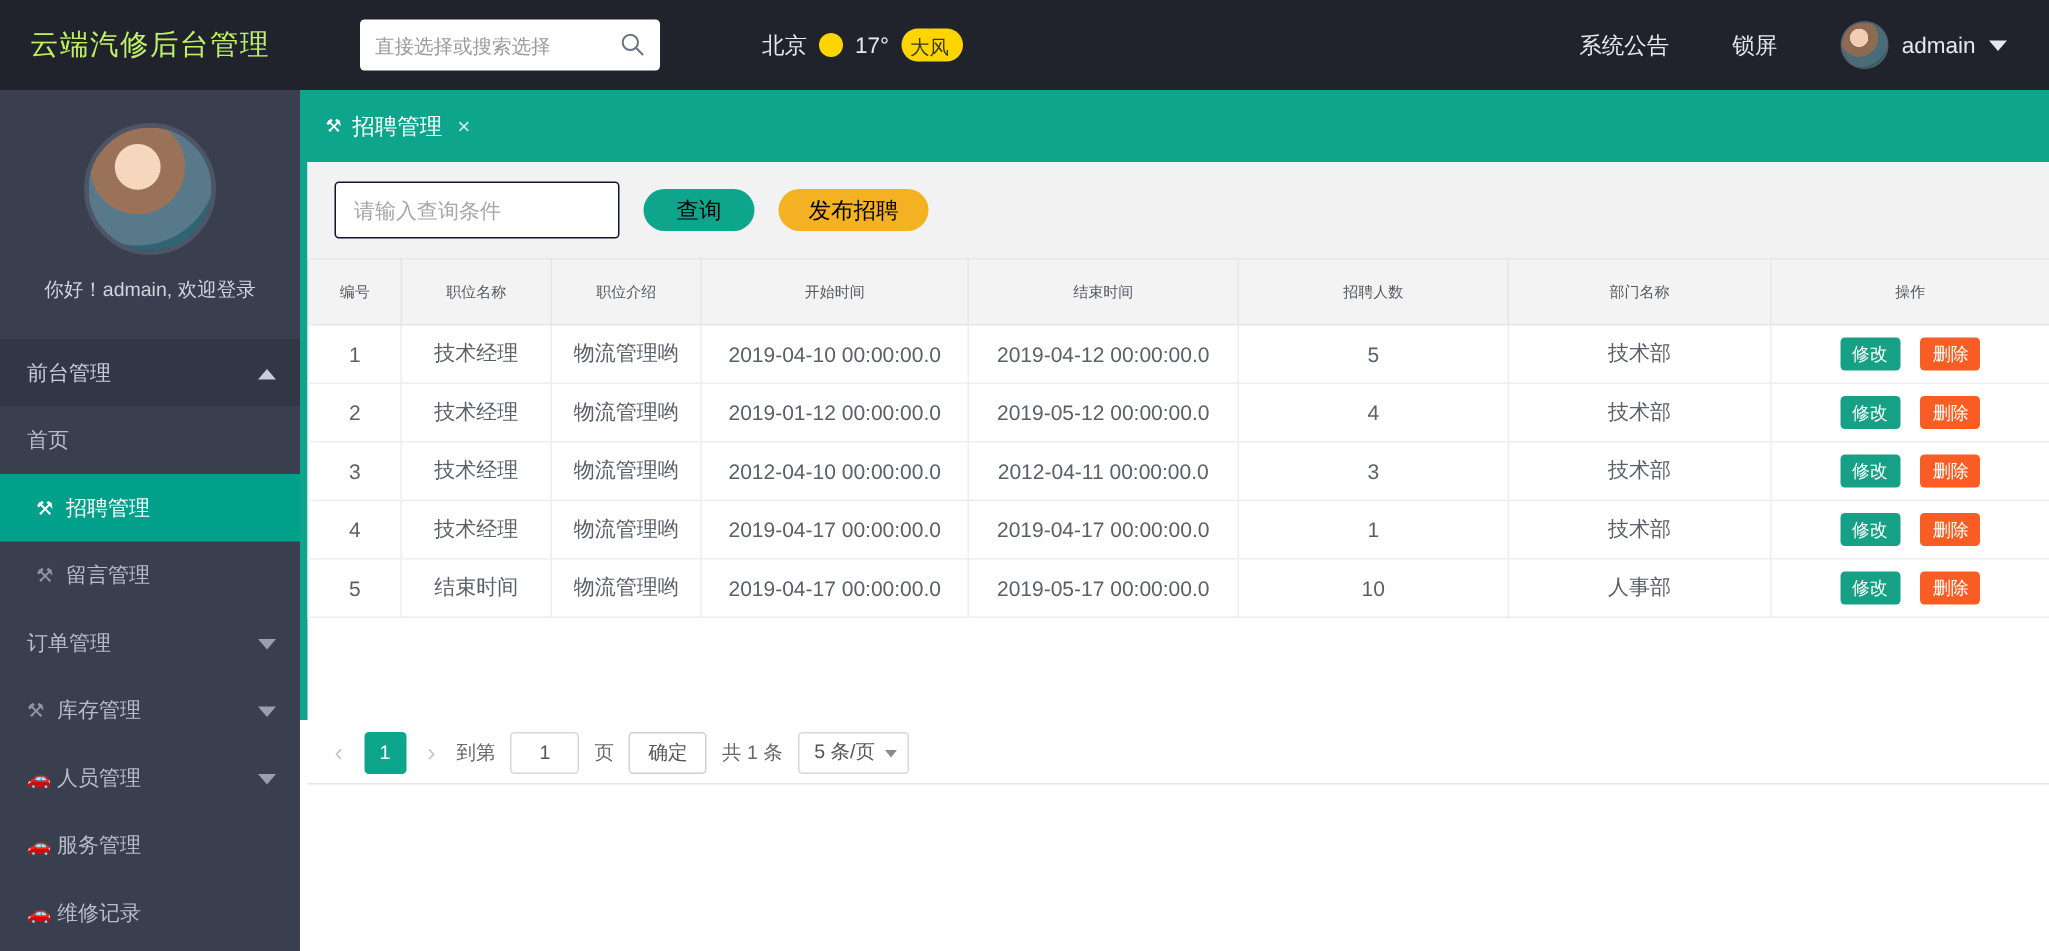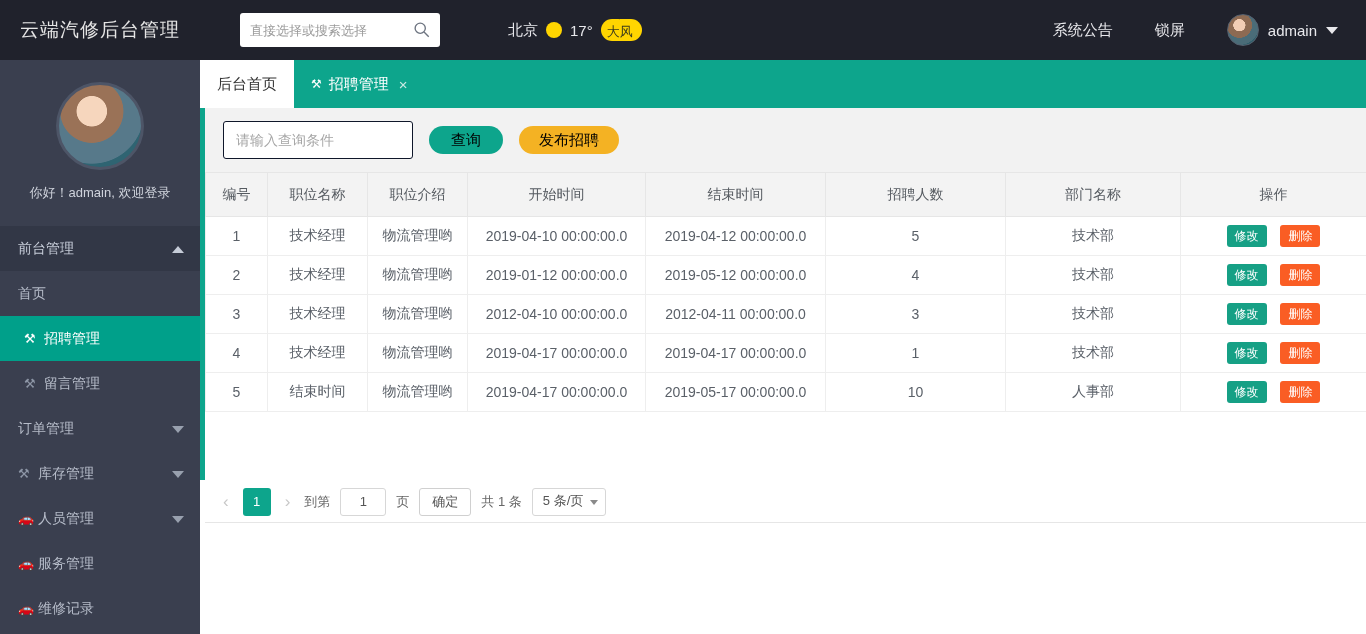--- a/index.html
+++ b/index.html
@@ -19,7 +19,7 @@
   .brand {
     width: 200px; height: 60px;
     display: flex; align-items: center; justify-content: center;
-    color: #e5e5e5; font-size: 19px; letter-spacing: 1px;
+    color: #bef264; font-size: 19px; letter-spacing: 1px;
     white-space: nowrap;
   }
   .navsearch {

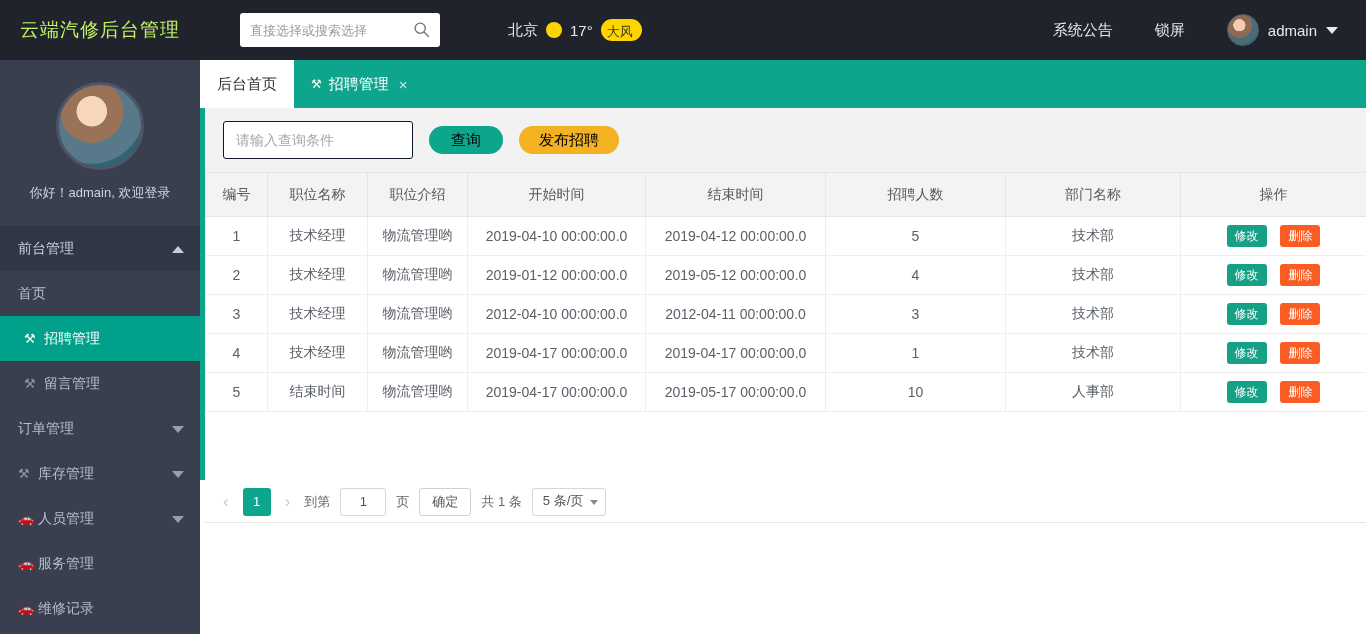--- a/index.html
+++ b/index.html
@@ -308,9 +308,6 @@
   <div class="leftstrip"></div>
 
   <div class="tabbar">
-    <div class="tab inactive">
-      <span>后台首页</span>
-    </div>
     <div class="tab active">
       <span class="ico">⚒</span>
       <span>招聘管理</span>

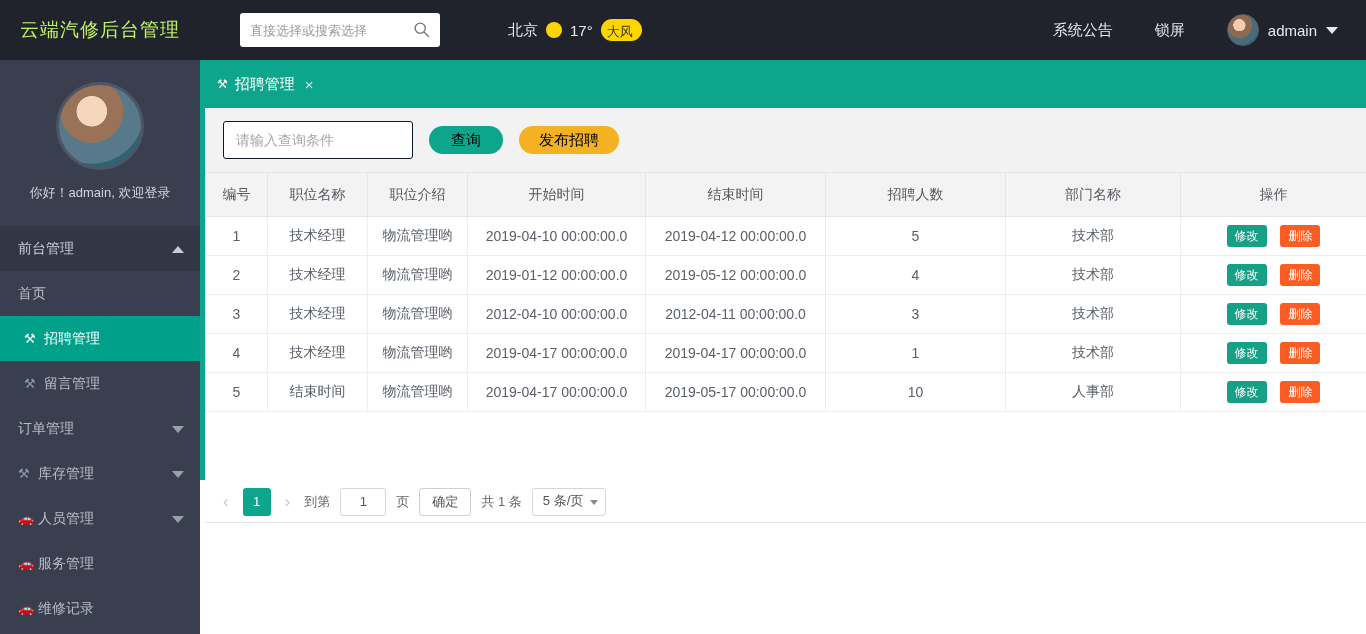--- a/index.html
+++ b/index.html
@@ -157,7 +157,7 @@
   table { border-collapse: collapse; width: 1161px; table-layout: fixed; }
   th {
     background: #f3f3f3; color: #555a60; font-weight: normal;
-    font-size: 14px; height: 44px;
+    font-size: 10px; height: 44px;
     border: 1px solid #e6e6e6; border-top: 1px solid #e6e6e6;
   }
   td {

